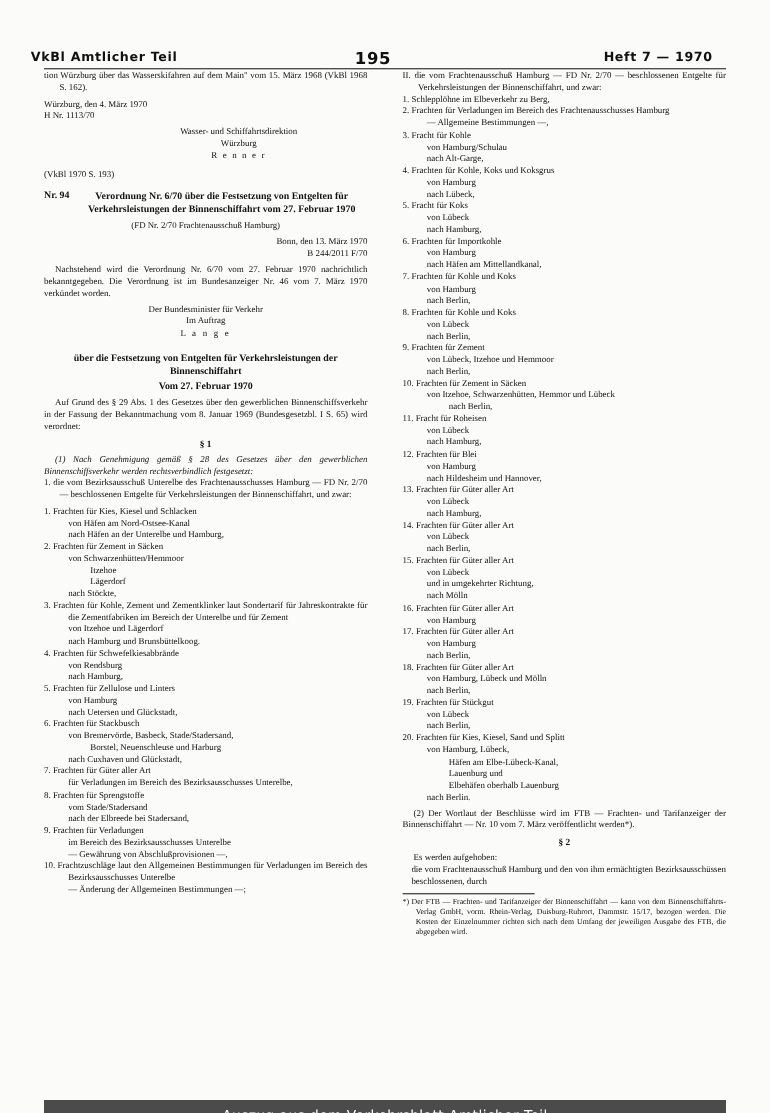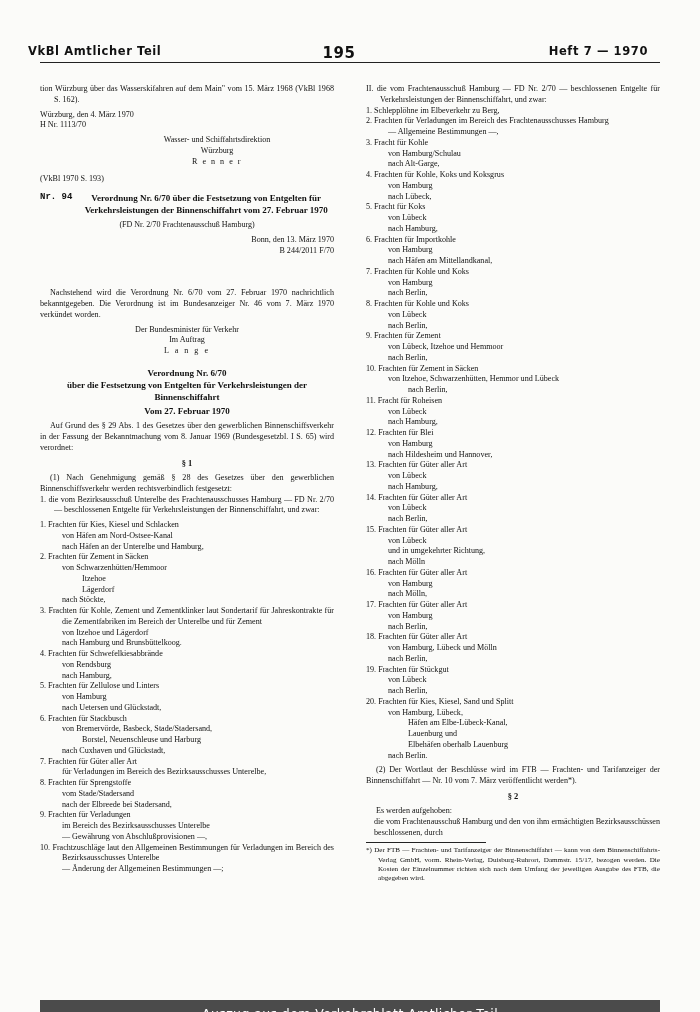--- a/index.html
+++ b/index.html
@@ -30,7 +30,7 @@
   }
   .columns{
     position:absolute;
-    left:40px;top:84px;width:620px;height:860px;
+    left:40px;top:64px;width:620px;height:860px;
     display:flex;
     gap:32px;
   }

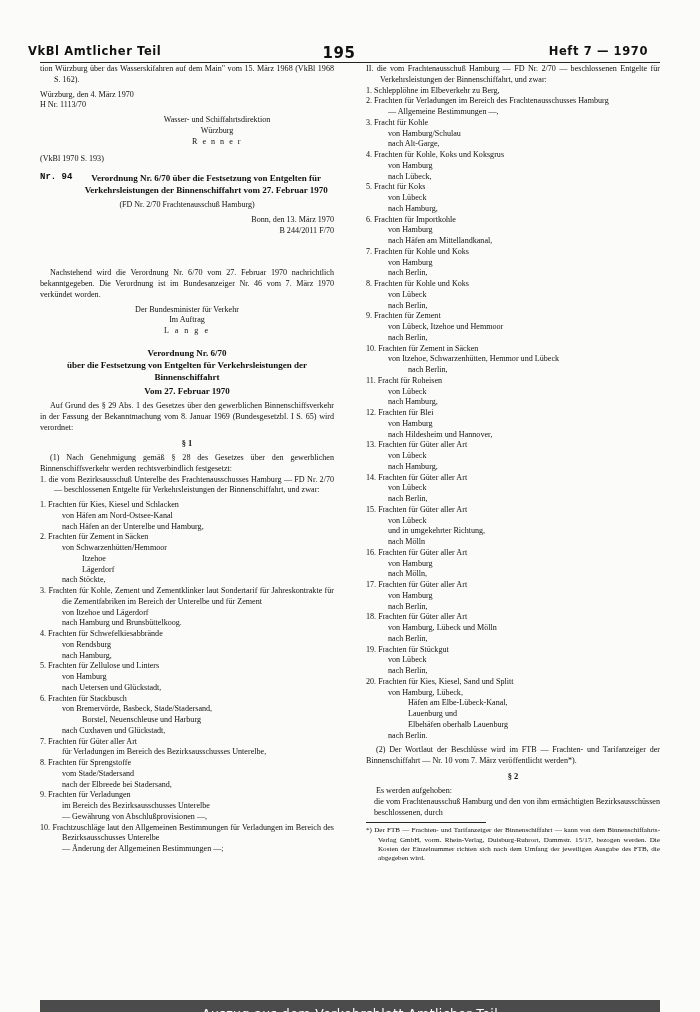--- a/index.html
+++ b/index.html
@@ -53,7 +53,7 @@
   .verordnung-row{
     display:flex;align-items:flex-start;gap:6px;
   }
-  .verordnung-row .num{font-weight:bold;font-size:9px;white-space:nowrap;font-family:Liberation Mono, monospace;}
+  .verordnung-row .num{font-weight:bold;font-size:9px;white-space:nowrap;}
   .verordnung-row .tt{font-weight:bold;font-size:9px;line-height:1.35;text-align:center;flex:1;}
   .sub{font-size:8px;text-align:center;}
   .para-sign{text-align:center;font-weight:bold;font-size:8.5px;}

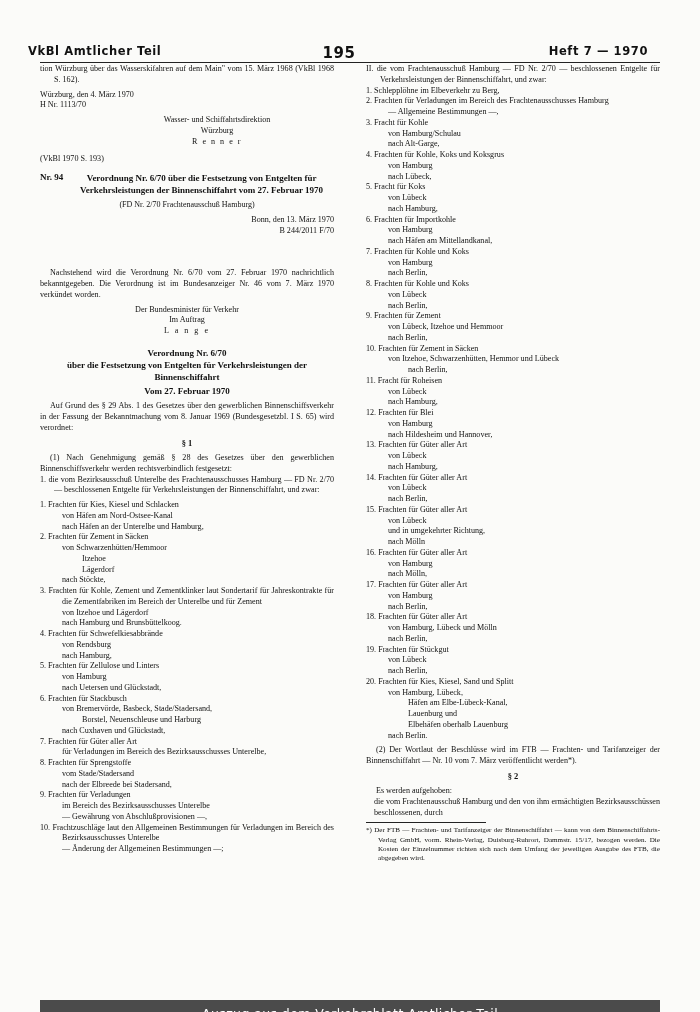--- a/index.html
+++ b/index.html
@@ -115,7 +115,7 @@
       <p class="right">Bonn, den 13. März 1970</p>
       <p class="right">B 244/2011 F/70</p>
       <div class="gap2"></div>
-      <p style="text-indent:10px;margin-top:28px;">Nachstehend wird die Verordnung Nr. 6/70 vom 27. Februar 1970 nachrichtlich bekanntgegeben. Die Verordnung ist im Bundesanzeiger Nr. 46 vom 7. März 1970 verkündet worden.</p>
+      <p style="text-indent:10px;">Nachstehend wird die Verordnung Nr. 6/70 vom 27. Februar 1970 nachrichtlich bekanntgegeben. Die Verordnung ist im Bundesanzeiger Nr. 46 vom 7. März 1970 verkündet worden.</p>
       <div class="gap2"></div>
       <p class="center">Der Bundesminister für Verkehr</p>
       <p class="center">Im Auftrag</p>

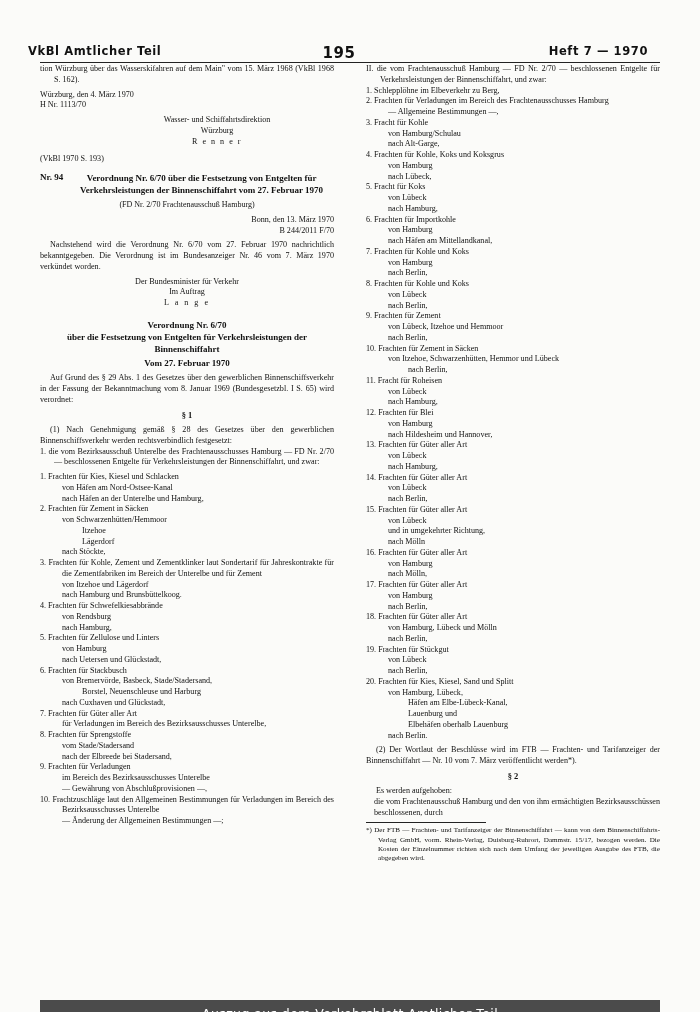--- a/index.html
+++ b/index.html
@@ -123,7 +123,6 @@
       <div class="gap6"></div>
 
       <div class="title-block">
-        <div>Verordnung Nr. 6/70</div>
         <div>über die Festsetzung von Entgelten für Verkehrsleistungen der Binnenschiffahrt</div>
         <div style="margin-top:2px;">Vom 27. Februar 1970</div>
       </div>

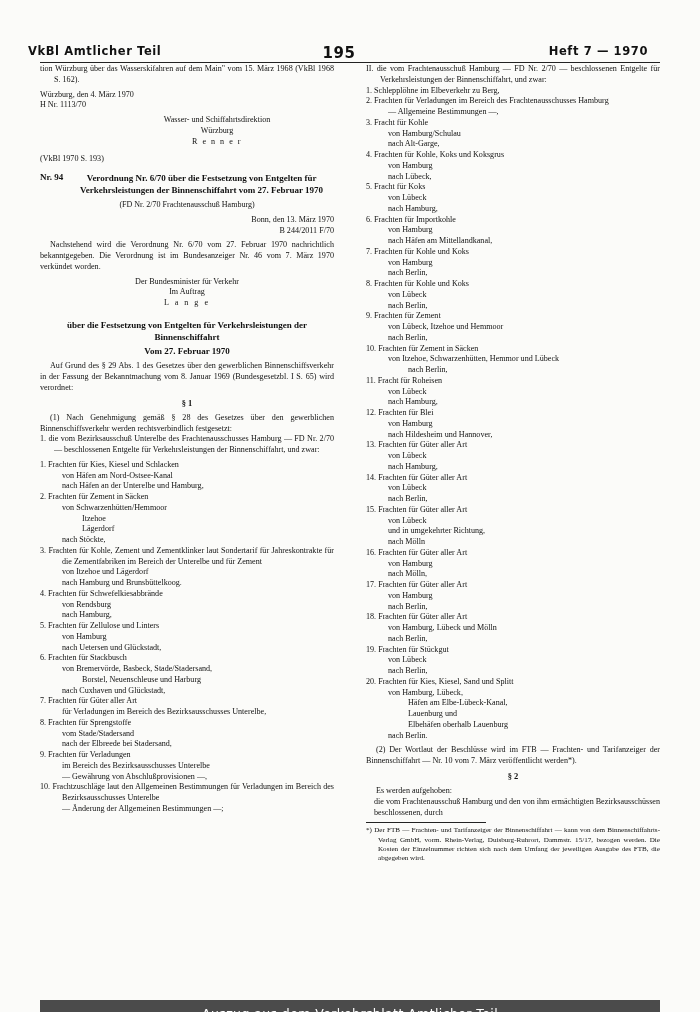--- a/index.html
+++ b/index.html
@@ -131,7 +131,7 @@
       <div class="gap2"></div>
       <p class="para-sign">§ 1</p>
       <div class="gap2"></div>
-      <p style="text-indent:10px;">(1) Nach Genehmigung gemäß § 28 des Gesetzes über den gewerblichen Binnenschiffsverkehr werden rechtsverbindlich festgesetzt:</p>
+      <p style="text-indent:10px;font-style:italic;">(1) Nach Genehmigung gemäß § 28 des Gesetzes über den gewerblichen Binnenschiffsverkehr werden rechtsverbindlich festgesetzt:</p>
       <p class="hang">1. die vom Bezirksausschuß Unterelbe des Frachtenausschusses Hamburg — FD Nr. 2/70 — beschlossenen Entgelte für Verkehrsleistungen der Binnenschiffahrt, und zwar:</p>
       <div class="gap2"></div>
       <div>

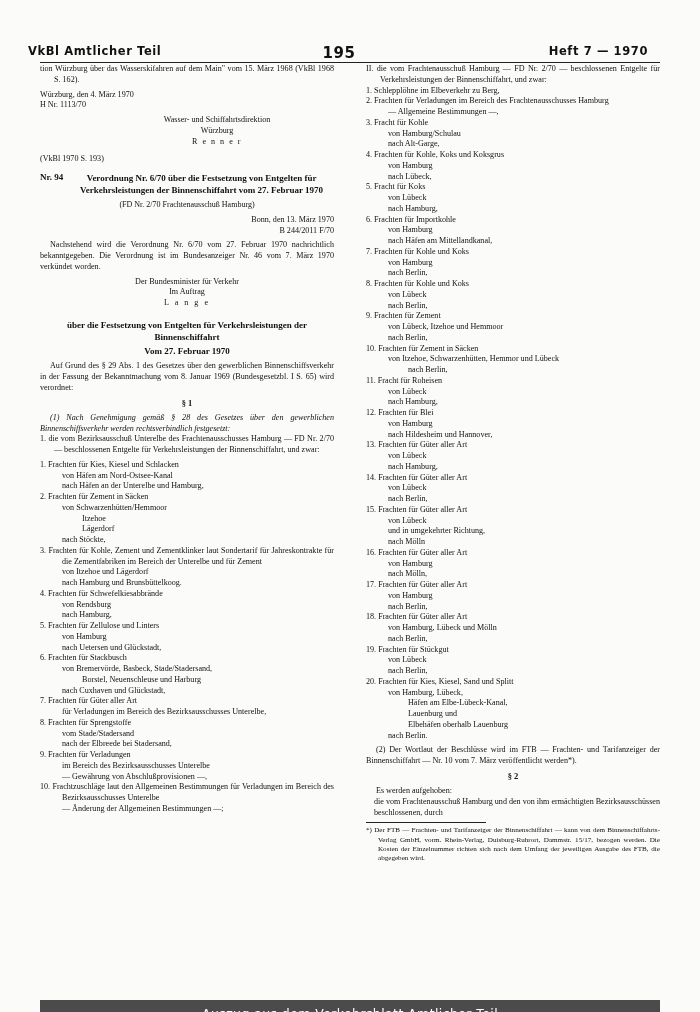--- a/index.html
+++ b/index.html
@@ -243,7 +243,6 @@
 
         <div class="hang2"><span>16.</span> <span>Frachten für Güter aller Art</span></div>
         <div class="sub-ind2">von Hamburg</div>
-        <div class="sub-ind2">nach Mölln,</div>
 
         <div class="hang2"><span>17.</span> <span>Frachten für Güter aller Art</span></div>
         <div class="sub-ind2">von Hamburg</div>

